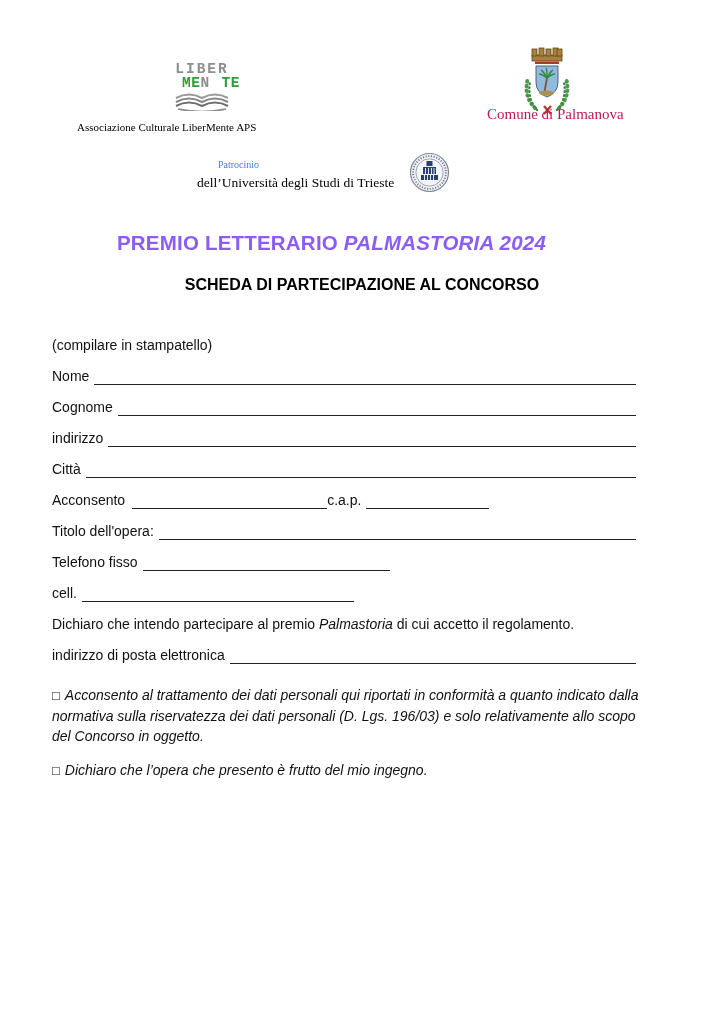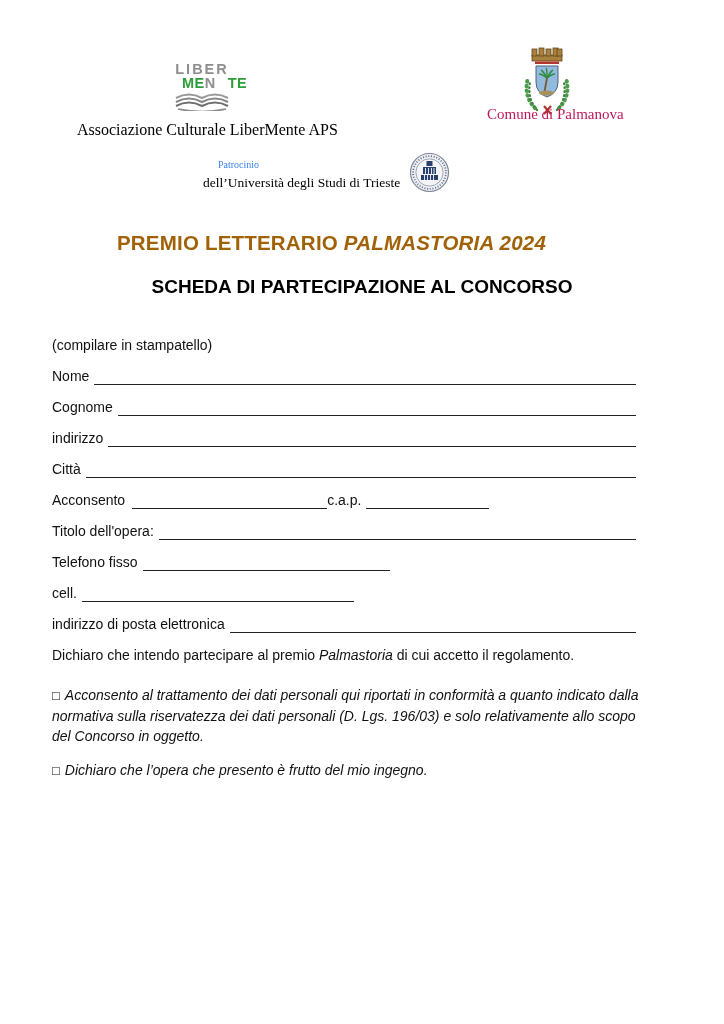--- a/index.html
+++ b/index.html
@@ -16,7 +16,7 @@
   .serif { font-family: "Liberation Serif", serif; }
 
   
-  #lm-logo { left: 170px; top: 62px; width: 64px; text-align: center; line-height: 14px; }
+  #lm-logo { left: 170px; top: 62px; width: 64px; text-align: center; line-height: 14px; font-family: Liberation Mono, monospace; }
   .lm-top   { font-weight: 700; font-size: 14.5px; letter-spacing: 2px; color: #8e8e8e; }
   .lm-bot   { font-weight: 700; font-size: 14.5px; letter-spacing: 0.5px; }
   .lm-green { color: #2e9e38; margin-left: 12px; }

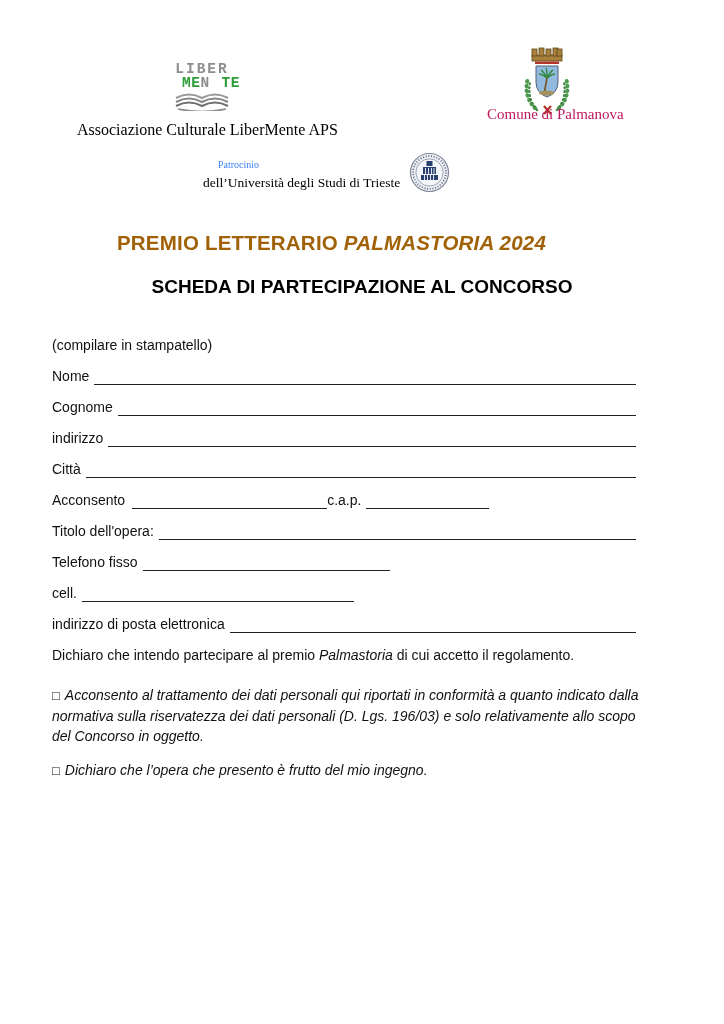--- a/index.html
+++ b/index.html
@@ -23,7 +23,7 @@
   .lm-gray  { color: #8e8e8e; }
   #lm-book  { margin-top: 1px; }
 
-  #assoc-caption  { left: 77px;  top: 121px; font-size: 16px; color: #000; }
+  #assoc-caption  { left: 77px;  top: 121px; font-size: 11px; color: #000; }
   #comune-caption { left: 487px; top: 106px; font-size: 15px; color: #be185d; }
   #arms { left: 515px; top: 44px; }
 

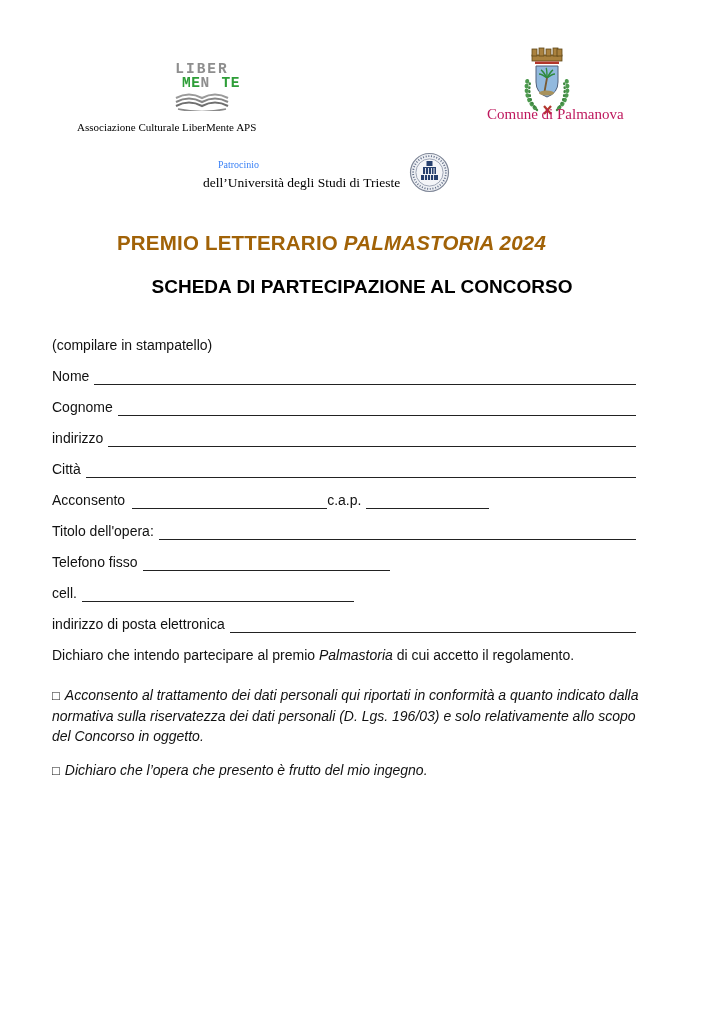--- a/index.html
+++ b/index.html
@@ -28,7 +28,7 @@
   #arms { left: 515px; top: 44px; }
 
   #patrocinio-line1 { left: 218px; top: 159px; font-size: 10px; color: #3b82f6; }
-  #patrocinio-line2 { left: 203px; top: 175px; font-size: 13.5px; color: #000; }
+  #patrocinio-line2 { left: 197px; top: 175px; font-size: 13.5px; color: #000; }
   #seal { left: 409px; top: 152px; }
 
   

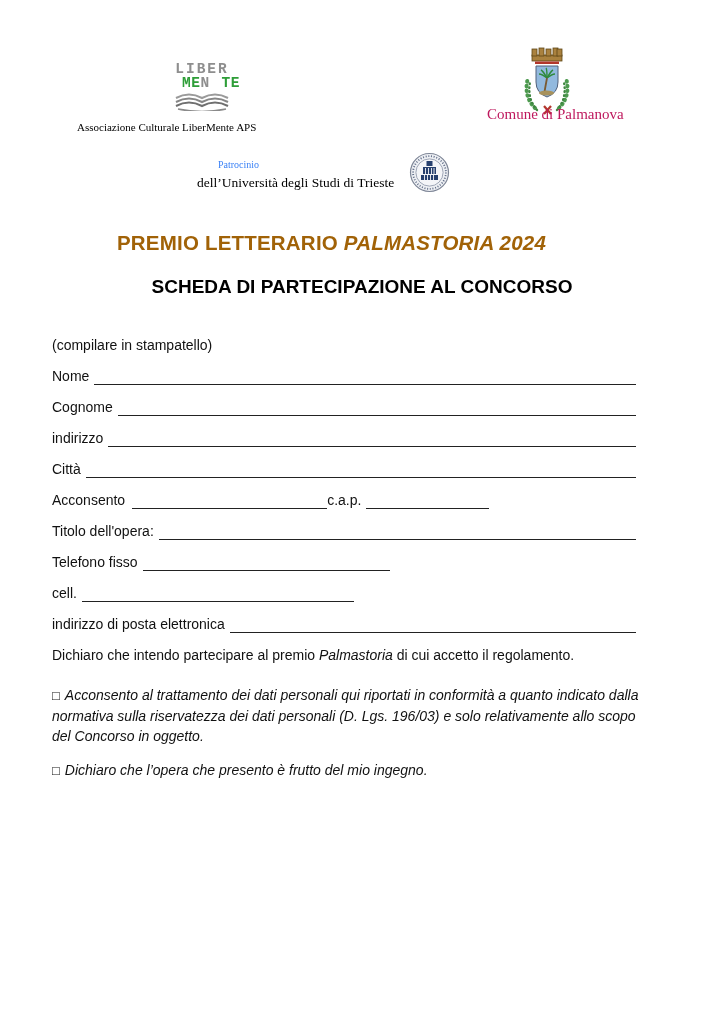--- a/index.html
+++ b/index.html
@@ -34,7 +34,7 @@
   
   #title {
     left: 0; top: 231px; width: 663px; text-align: center;
-    font-size: 20.5px; font-weight: 700; color: #a16207; letter-spacing: 0.2px;
+    font-size: 20.5px; font-weight: 700; color: #8b5cf6; letter-spacing: 0.2px;
   }
   #title .ital { font-style: italic; }
   #subtitle {

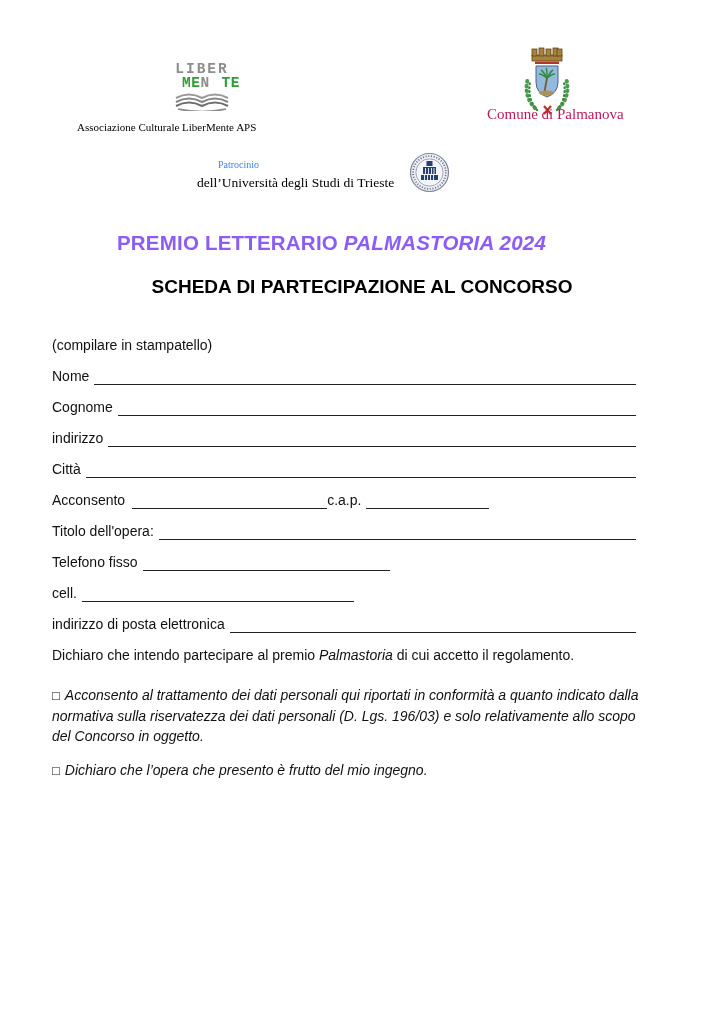--- a/index.html
+++ b/index.html
@@ -39,7 +39,7 @@
   #title .ital { font-style: italic; }
   #subtitle {
     left: 0; top: 276px; width: 724px; text-align: center;
-    font-size: 19px; font-weight: 700; color: #000;
+    font-size: 16px; font-weight: 700; color: #000;
   }
 
   

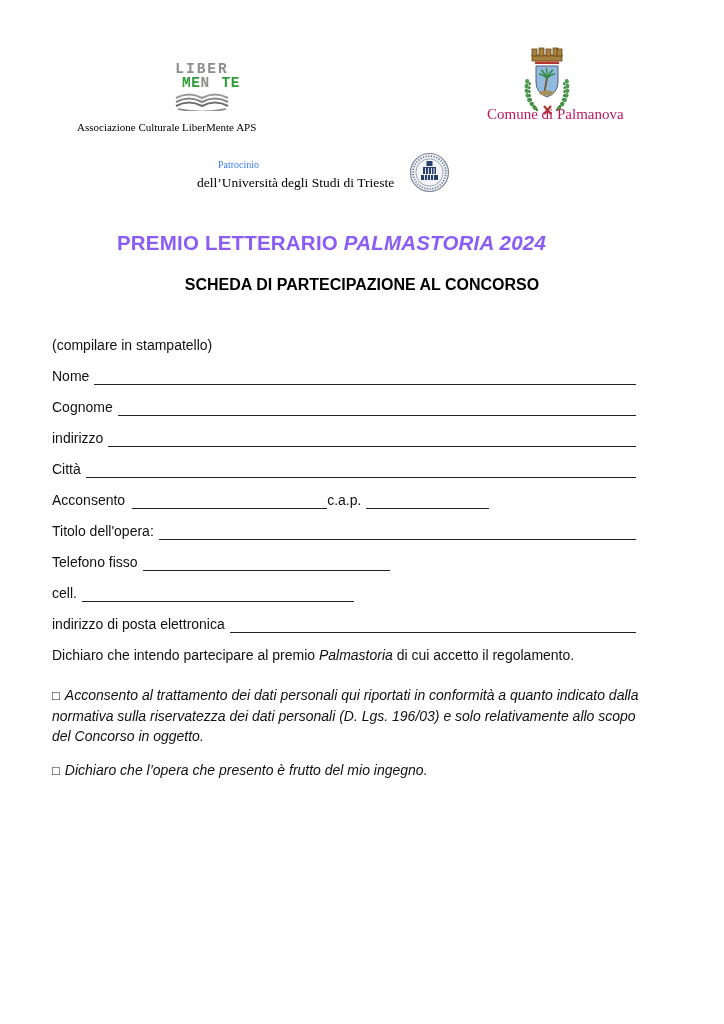--- a/index.html
+++ b/index.html
@@ -198,12 +198,12 @@
     </div>
 
     <div class="row">
+      <span class="lbl"><span>Dichiaro che intendo partecipare al premio </span><i>Palmastoria</i><span> di cui accetto il regolamento.</span></span>
+    </div>
+
+    <div class="row">
       <span class="lbl">indirizzo di posta elettronica</span>
       <span class="ln fill"></span>
-    </div>
-
-    <div class="row">
-      <span class="lbl"><span>Dichiaro che intendo partecipare al premio </span><i>Palmastoria</i><span> di cui accetto il regolamento.</span></span>
     </div>
 
     <div class="para" id="para1">

